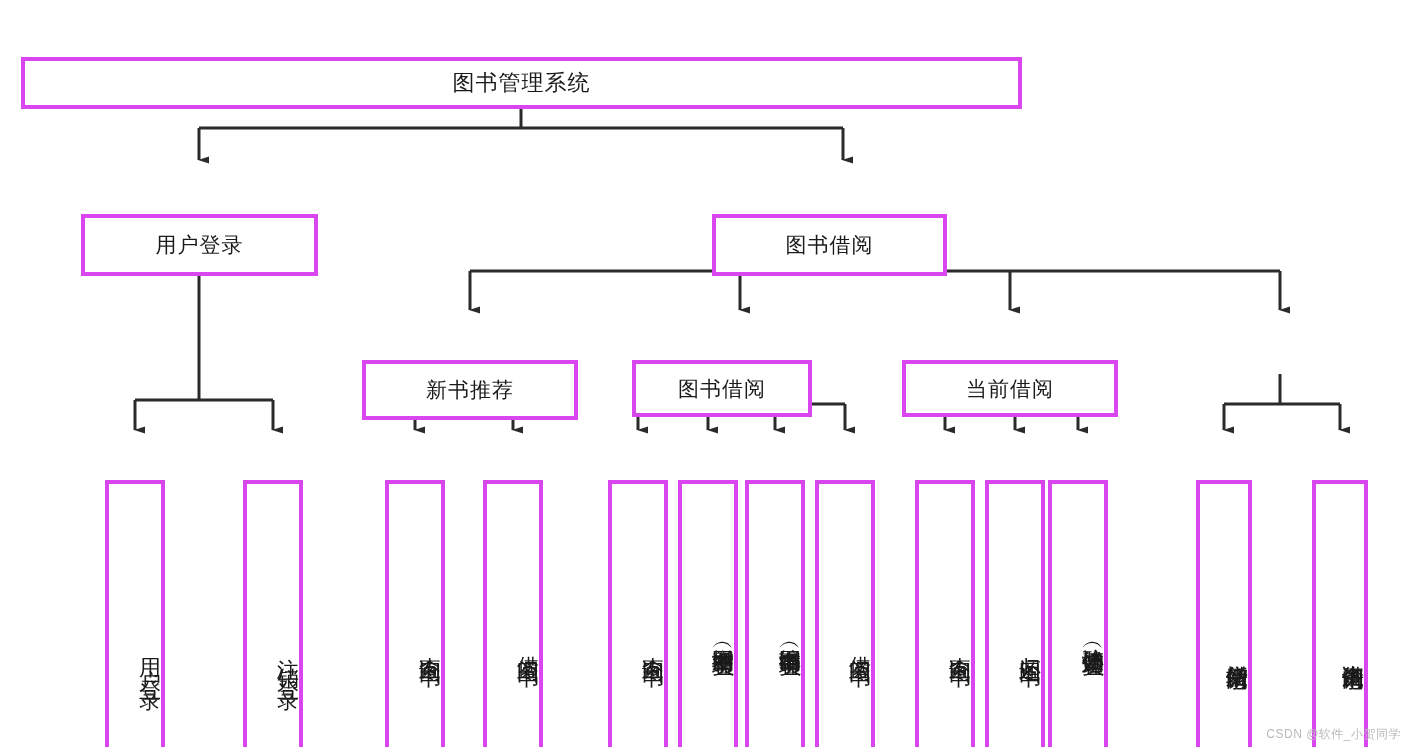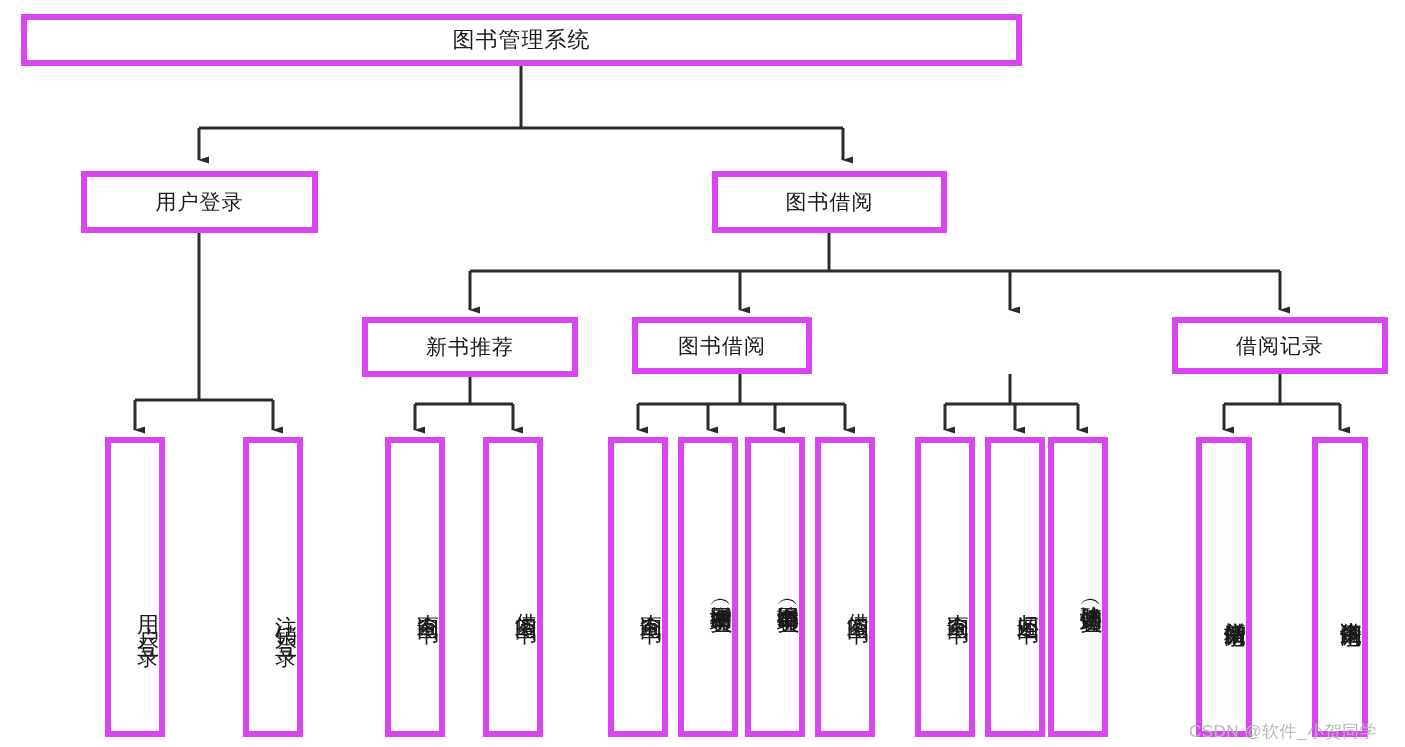--- a/index.html
+++ b/index.html
@@ -30,11 +30,12 @@
     position: absolute;
     box-sizing: border-box;
     background: #ffffff;
-    border: 6px solid #d946ef;
+    border: 4px solid #d946ef;
     display: flex;
     align-items: center;
     justify-content: center;
     color: #1a1a1a;
+    margin-top: 43px;
   }
   .node-h {
     font-size: 21px;

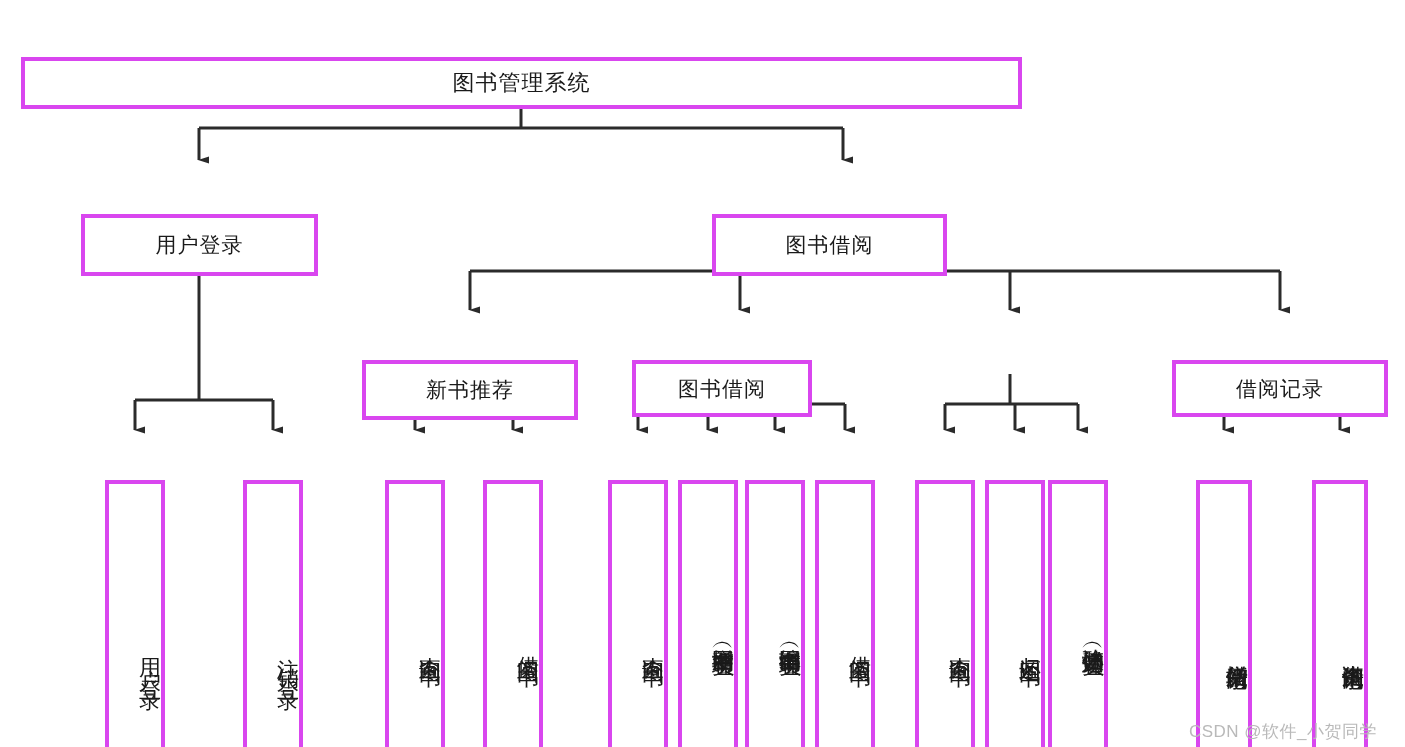--- a/index.html
+++ b/index.html
@@ -140,6 +140,7 @@
 
   <div class="node node-h" style="left:362px; top:317px; width:216px; height:60px;">新书推荐</div>
   <div class="node node-h" style="left:632px; top:317px; width:180px; height:57px;">图书借阅</div>
+  <div class="node node-h" style="left:902px; top:317px; width:216px; height:57px;">当前借阅</div>
   <div class="node node-h" style="left:1172px; top:317px; width:216px; height:57px;">借阅记录</div>
 
   <div class="node node-v loose" style="left:105px; top:437px; width:60px; height:300px;">用户登录</div>

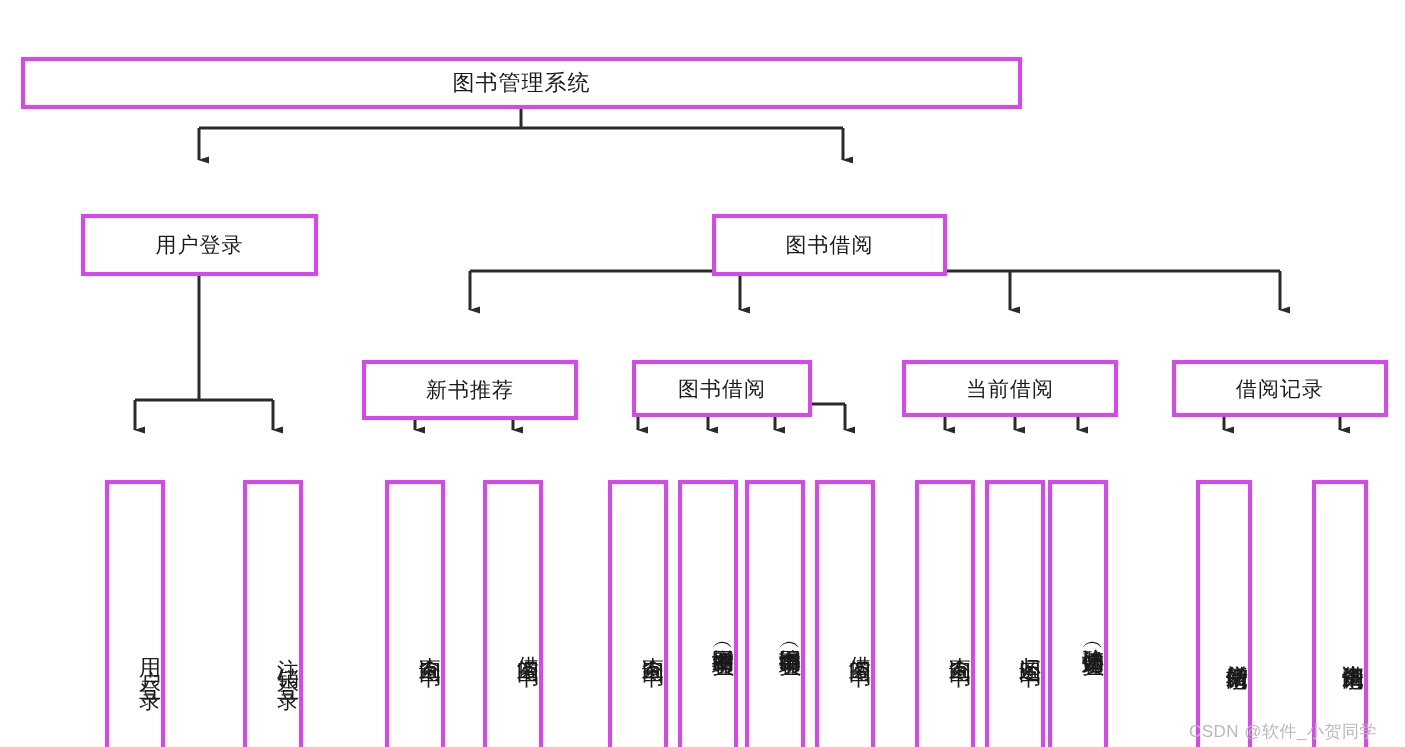--- a/index.html
+++ b/index.html
@@ -141,7 +141,6 @@
   <div class="node node-h" style="left:362px; top:317px; width:216px; height:60px;">新书推荐</div>
   <div class="node node-h" style="left:632px; top:317px; width:180px; height:57px;">图书借阅</div>
   <div class="node node-h" style="left:902px; top:317px; width:216px; height:57px;">当前借阅</div>
-  <div class="node node-h" style="left:1172px; top:317px; width:216px; height:57px;">借阅记录</div>
 
   <div class="node node-v loose" style="left:105px; top:437px; width:60px; height:300px;">用户登录</div>
   <div class="node node-v loose" style="left:243px; top:437px; width:60px; height:300px;">注销登录</div>

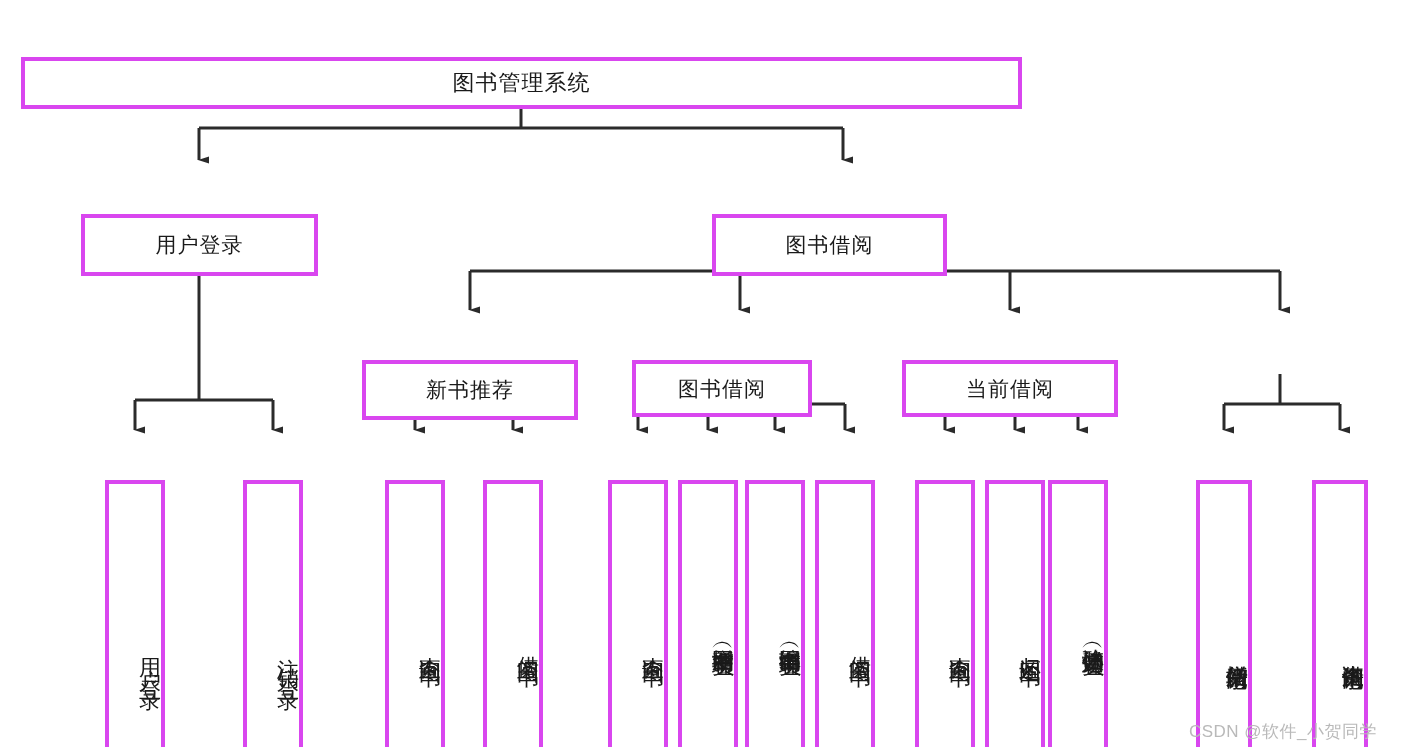--- a/index.html
+++ b/index.html
@@ -70,9 +70,9 @@
   }
   .watermark {
     position: absolute;
-    right: 28px;
+    right: 4px;
     bottom: 4px;
-    font-size: 17px;
+    font-size: 12px;
     color: #b9b9b9;
     white-space: nowrap;
     letter-spacing: 0.5px;

